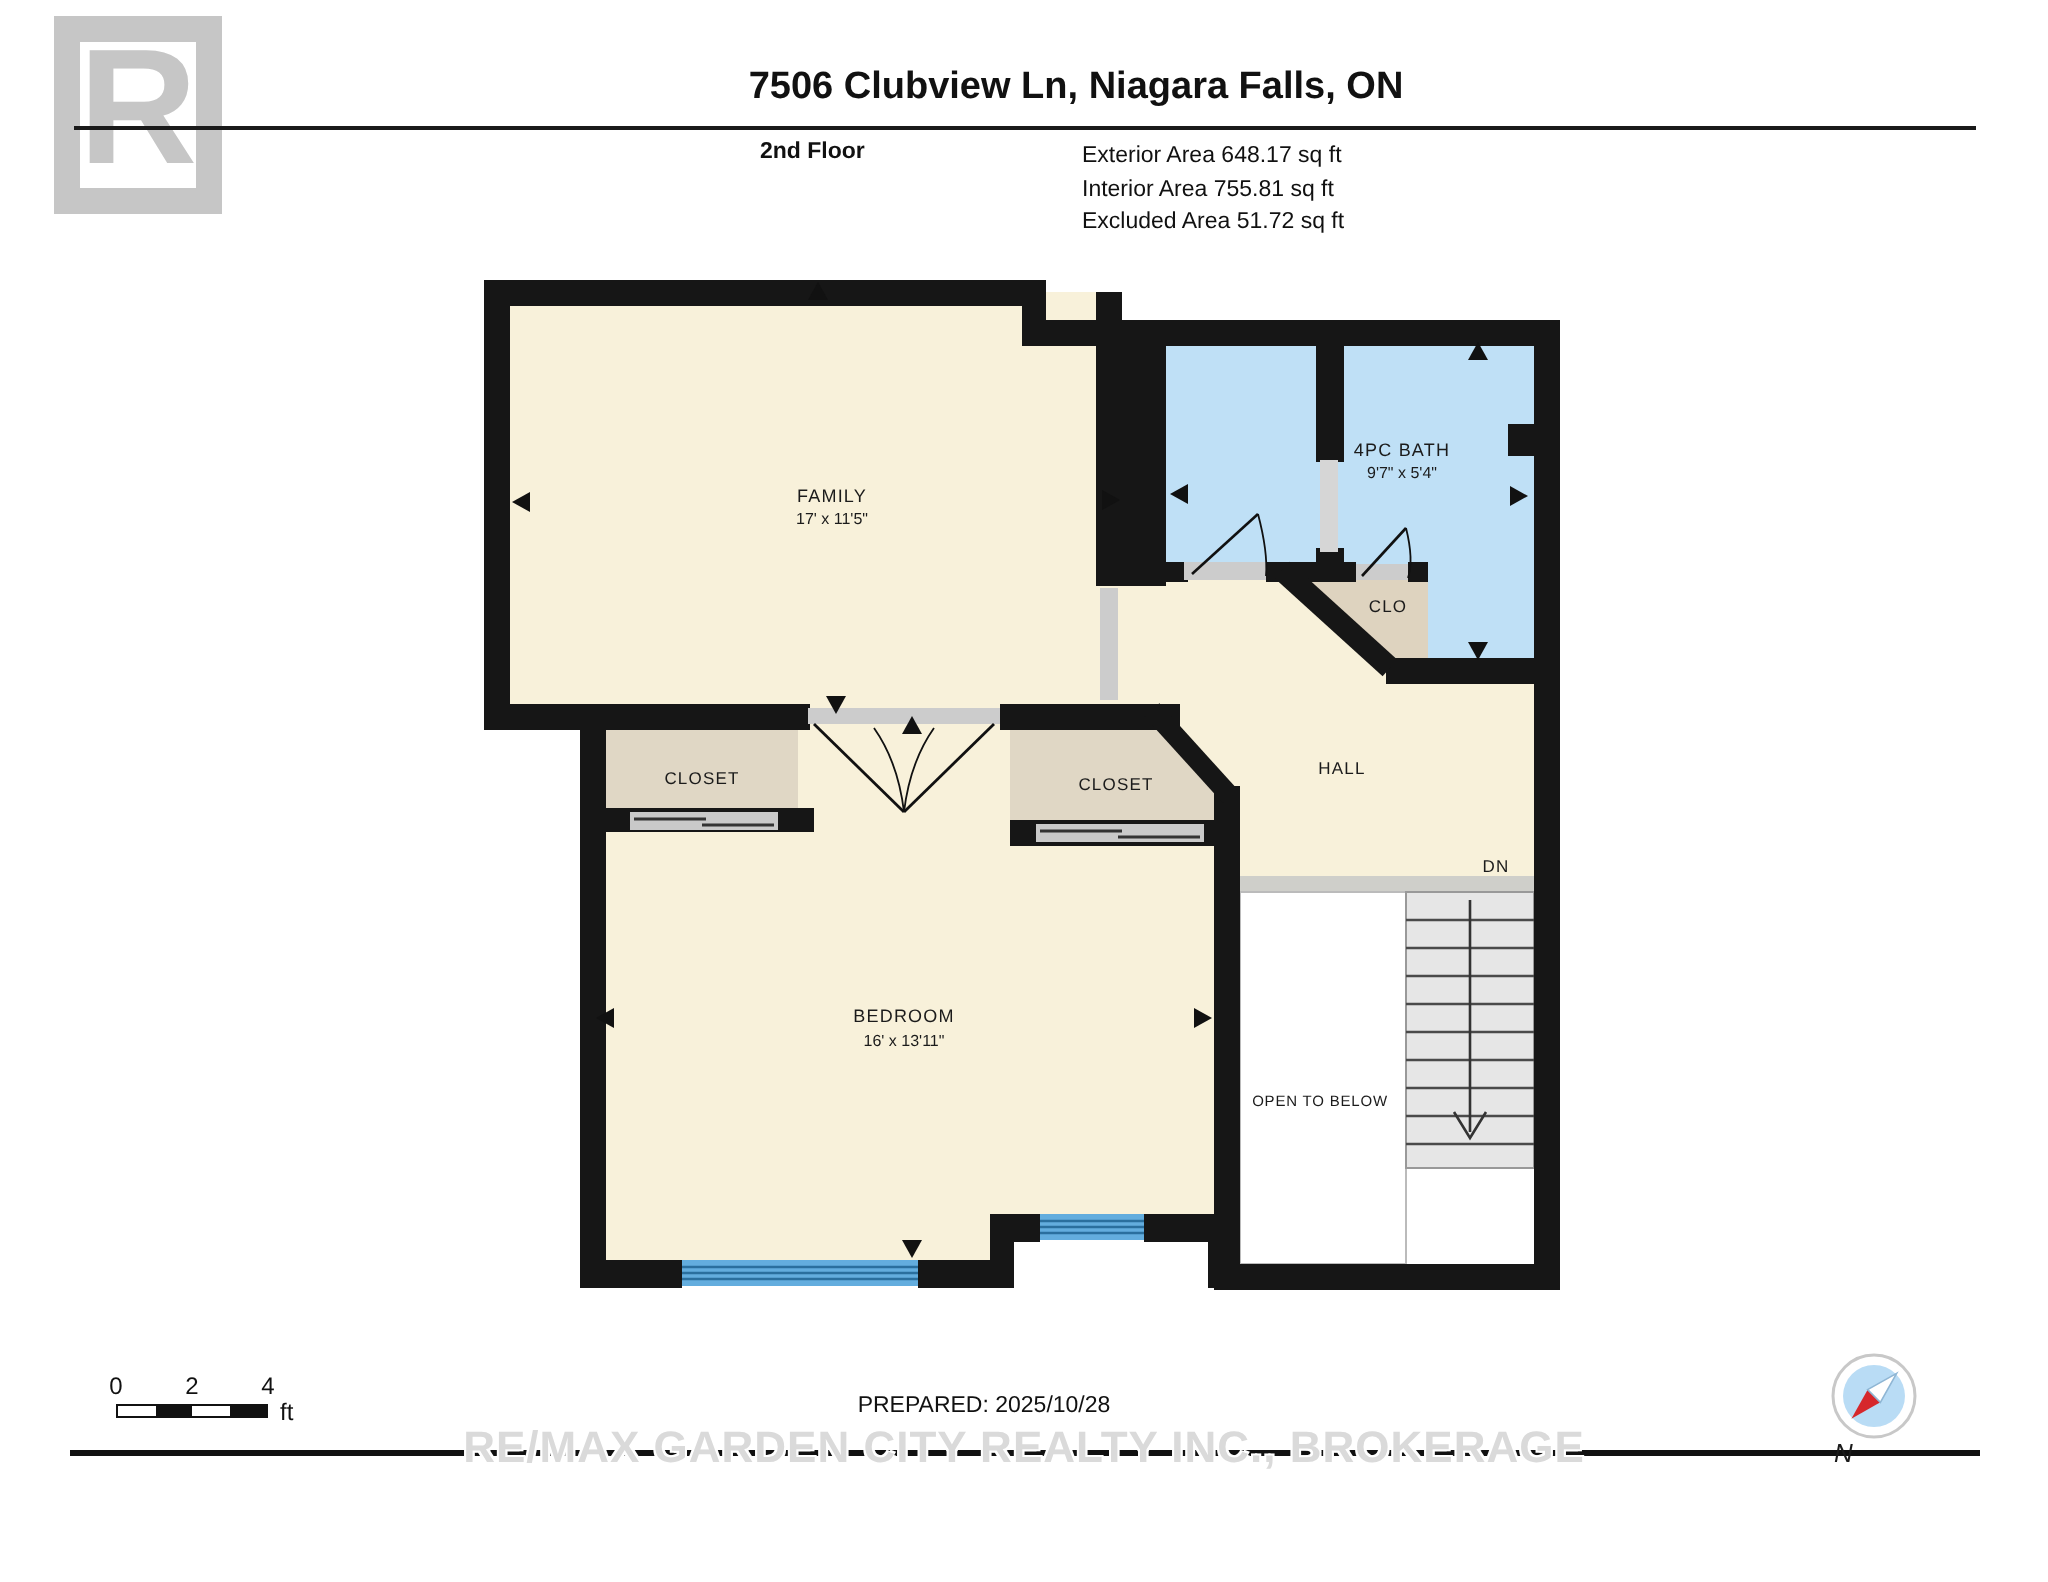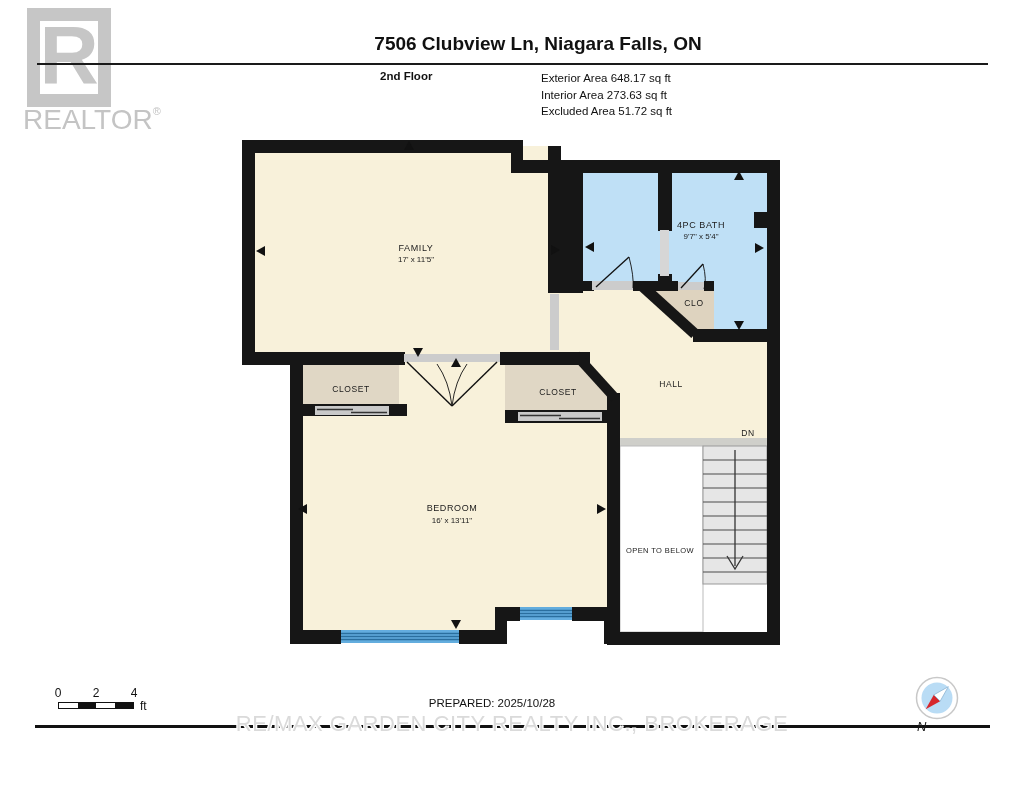--- a/index.html
+++ b/index.html
@@ -54,7 +54,7 @@
   <div class="floor-label">2nd Floor</div>
   <div class="stats">
     <div>Exterior Area 648.17 sq ft</div>
-    <div>Interior Area 273.63 sq ft</div>
+    <div>Interior Area 755.81 sq ft</div>
     <div>Excluded Area 51.72 sq ft</div>
   </div>
 

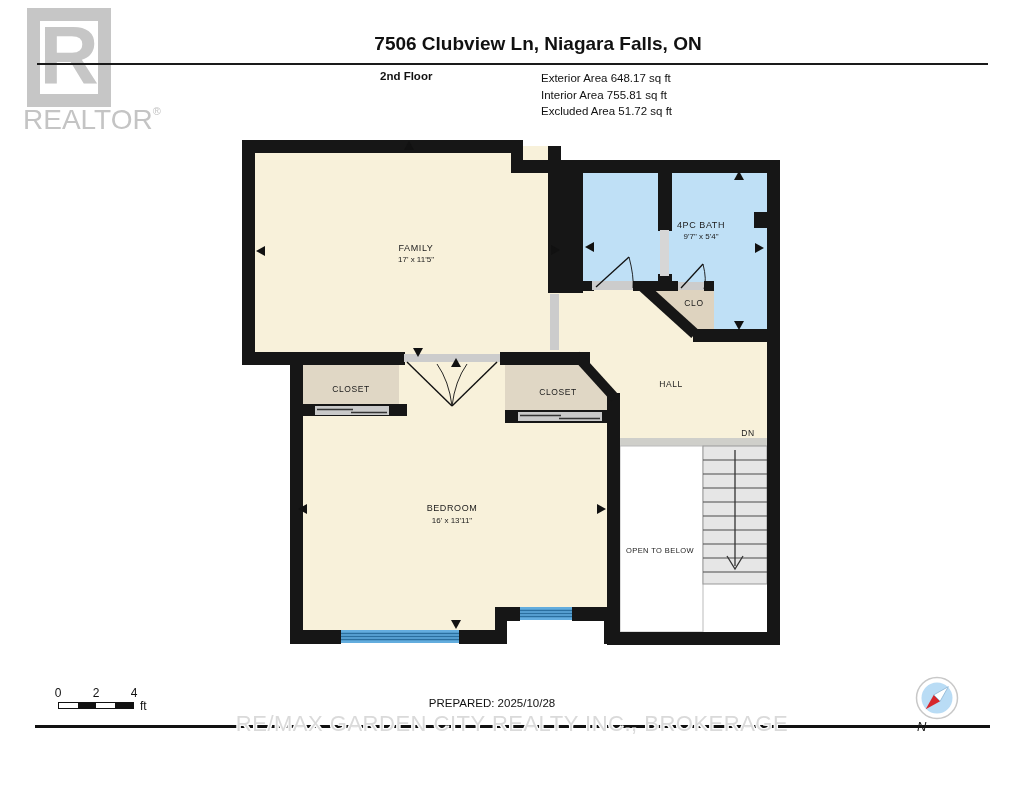--- a/index.html
+++ b/index.html
@@ -49,7 +49,6 @@
   <div class="logo-box">
     <span class="logo-r">R</span>
   </div>
-  <div class="logo-word"><span>REALTOR</span><span class="logo-reg">®</span></div>
   <div class="title">7506 Clubview Ln, Niagara Falls, ON</div>
   <div class="floor-label">2nd Floor</div>
   <div class="stats">

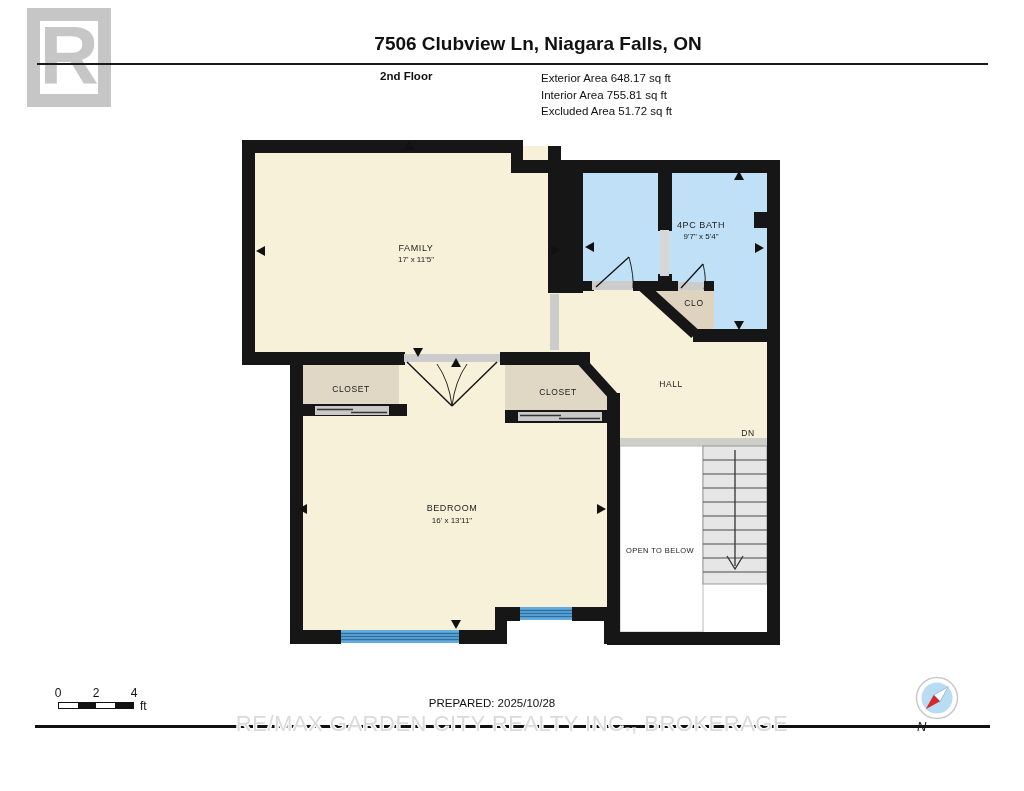--- a/index.html
+++ b/index.html
@@ -28,7 +28,7 @@
   .scale-unit{position:absolute;left:140px;top:699px;font-size:12px;}
   .prepared{position:absolute;left:0;top:697px;width:984px;text-align:center;font-size:11.5px;}
   .watermark{position:absolute;left:0;top:711px;width:1024px;text-align:center;
-             font-size:22px;font-weight:normal;letter-spacing:0.5px;color:#dadada;z-index:3;
+             font-size:22px;font-weight:bold;letter-spacing:0.5px;color:#dadada;z-index:3;
              text-shadow:-1px -1px 0 #fff,1px -1px 0 #fff,-1px 1px 0 #fff,1px 1px 0 #fff;}
   .bottom-line{position:absolute;left:35px;width:955px;top:725px;height:3px;background:#111;z-index:2;}
   .disclaimer{position:absolute;left:37px;top:733px;width:960px;font-size:10.5px;color:#1d1d1d;z-index:4;}

